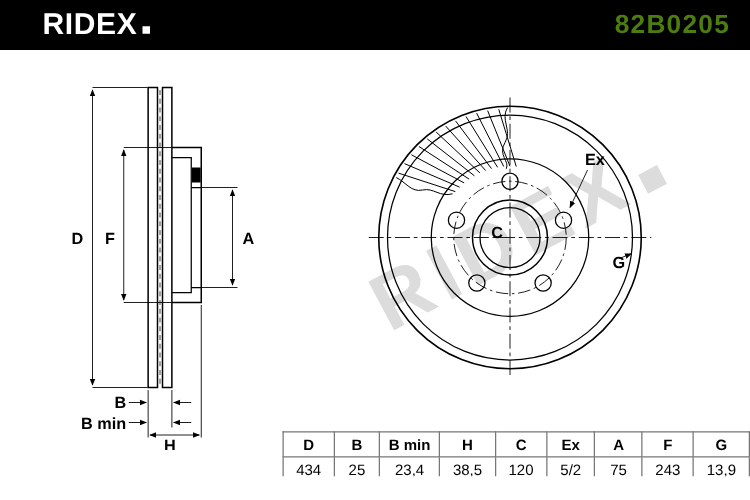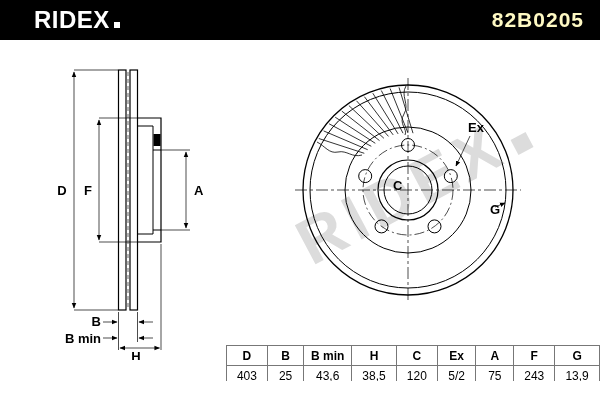--- a/index.html
+++ b/index.html
@@ -10,7 +10,7 @@
           padding:0 16px 0 34px;box-sizing:border-box;}
   .brand{color:#fff;font-weight:bold;font-size:24px;letter-spacing:.5px;display:flex;align-items:baseline;}
   .brand-square{width:6px;height:6px;background:#fff;display:inline-block;margin-left:4px;}
-  .pn{color:#fef9c3;font-weight:bold;font-size:21px;letter-spacing:1px;}
+  .pn{color:#4d7c0f;font-weight:bold;font-size:21px;letter-spacing:1px;}
   svg.drawing{position:absolute;top:40px;left:0;}
   .dimlabel{font-size:13px;font-weight:bold;fill:#000;}
   table.spec{position:absolute;left:226px;top:345px;border-collapse:collapse;

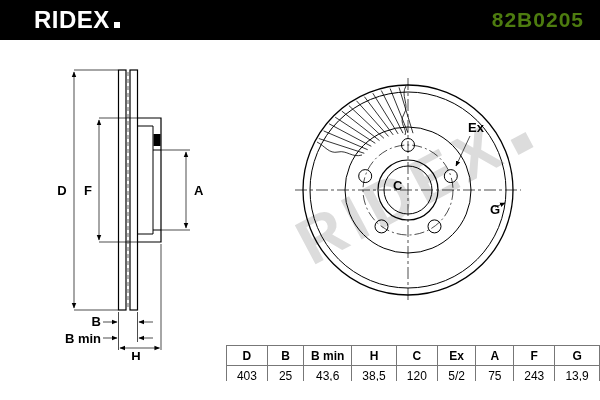--- a/index.html
+++ b/index.html
@@ -145,7 +145,7 @@
       <td style="width:44px">G</td>
     </tr>
     <tr>
-      <td>403</td>
+      <td>434</td>
       <td>25</td>
       <td>43,6</td>
       <td>38,5</td>

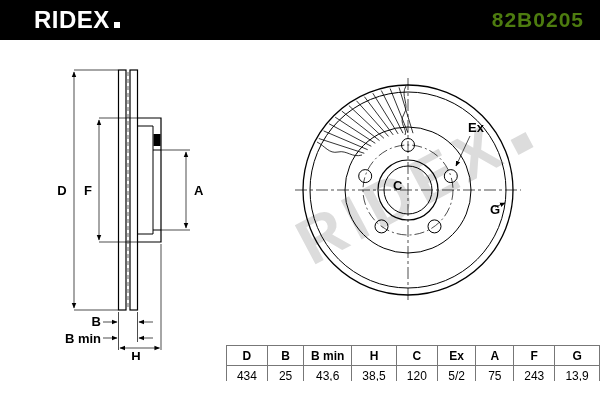--- a/index.html
+++ b/index.html
@@ -147,7 +147,7 @@
     <tr>
       <td>434</td>
       <td>25</td>
-      <td>43,6</td>
+      <td>23,4</td>
       <td>38,5</td>
       <td>120</td>
       <td>5/2</td>

